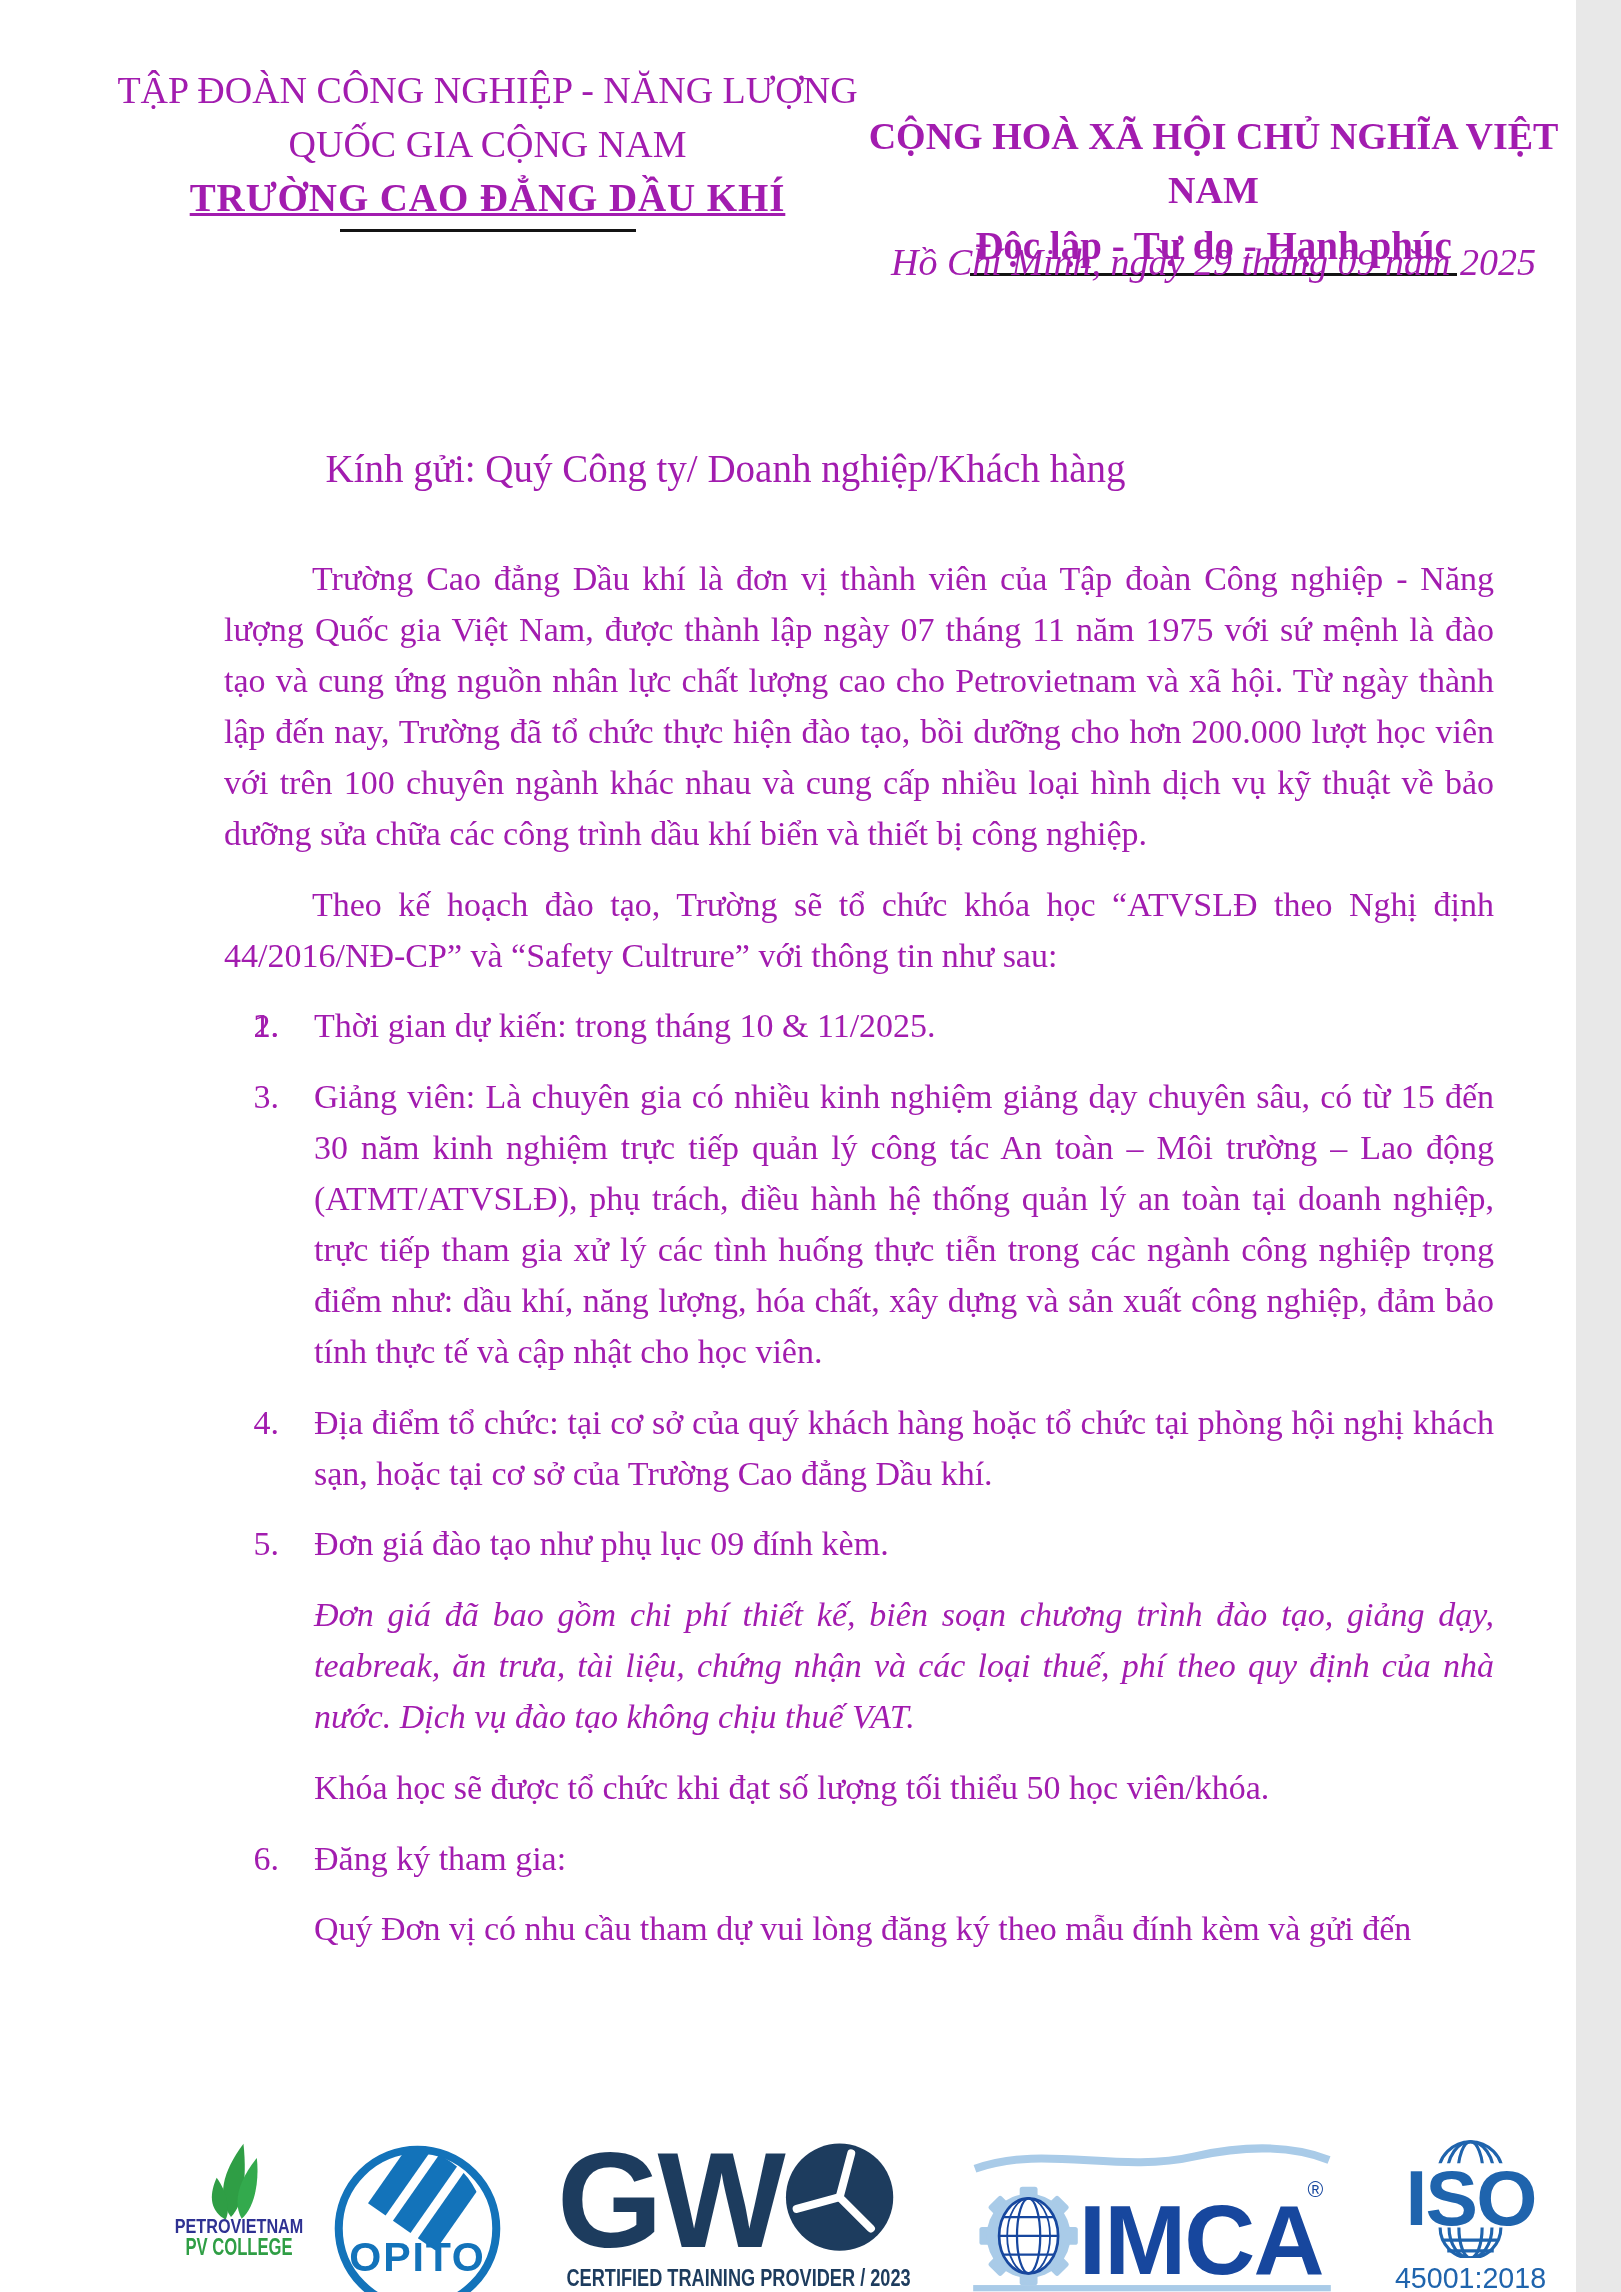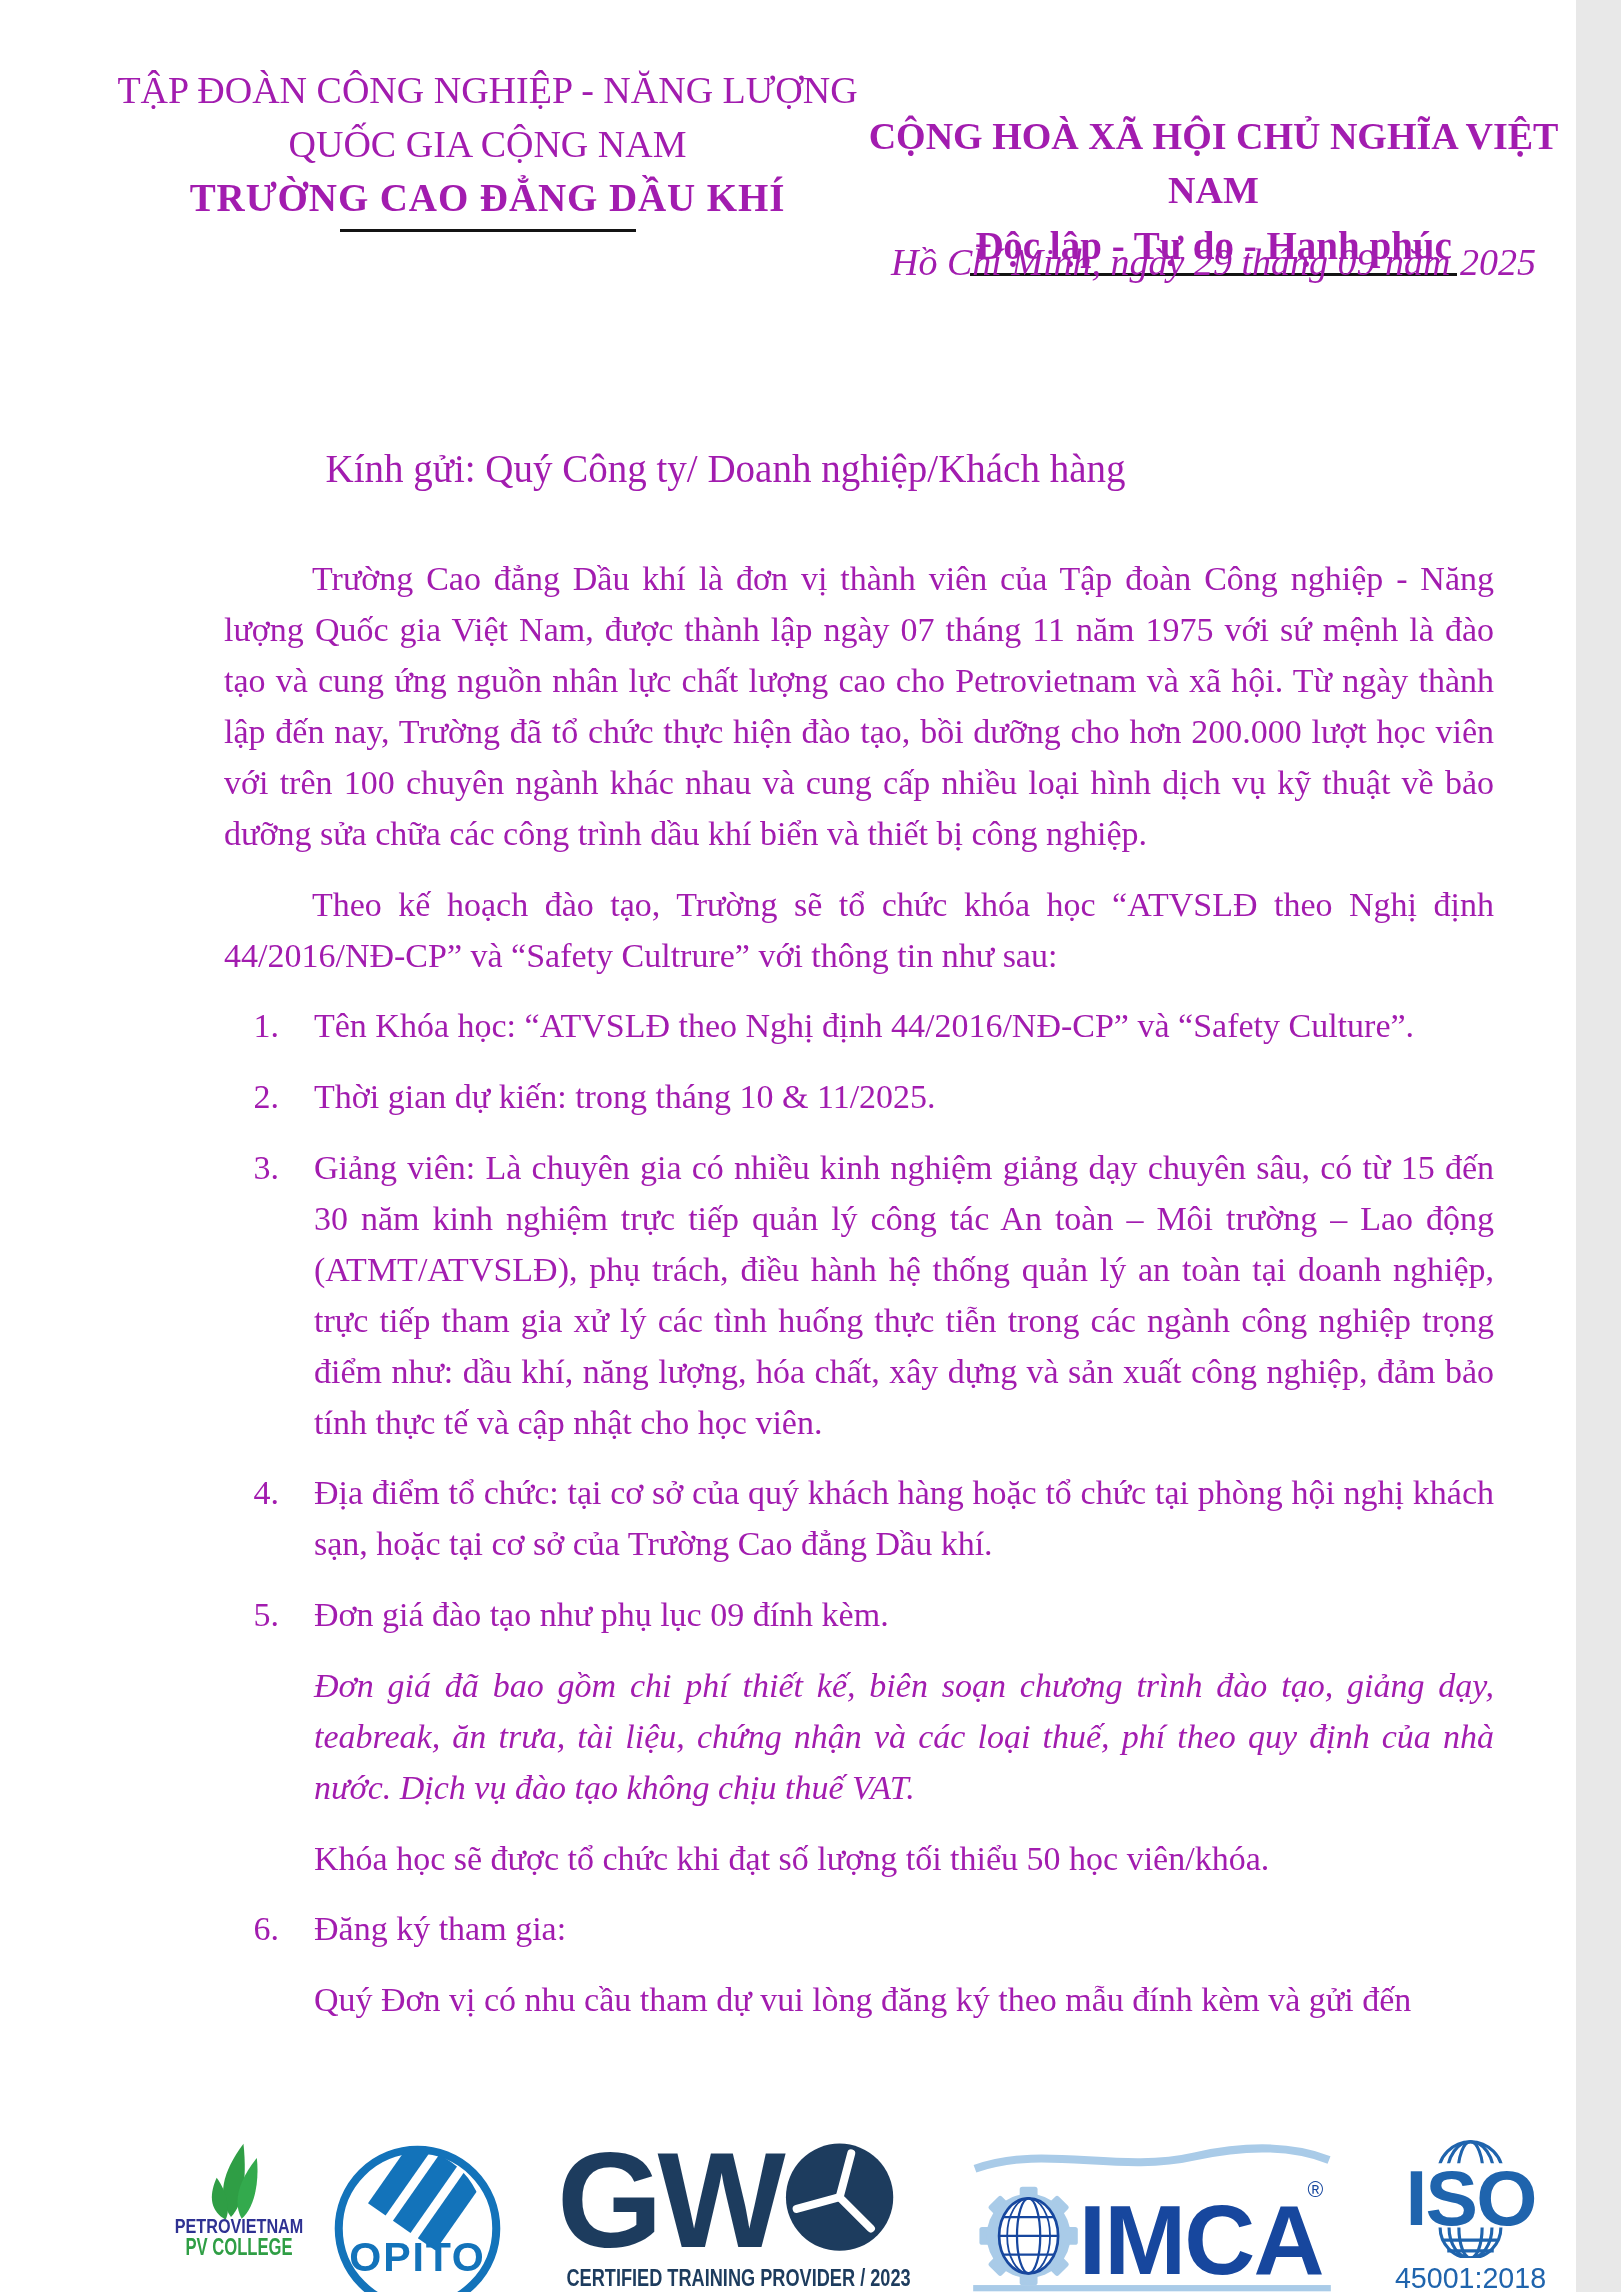--- a/index.html
+++ b/index.html
@@ -13,7 +13,7 @@
   }
   
   .hdr-left{position:absolute;top:63px;left:107px;width:761px;text-align:center;line-height:54px;font-size:38px;}
-  .hdr-left .school{font-weight:bold;font-size:39px;letter-spacing:0.9px;}
+  .hdr-left .school{font-weight:bold;font-size:39px;letter-spacing:0.9px;text-decoration:underline;}
   .hdr-rule{width:296px;border-top:3.6px solid #141414;margin:3.6px auto 0 auto;}
   .hdr-right{position:absolute;top:63px;left:851px;width:725px;text-align:center;line-height:54px;margin-top:46px;}
   .hdr-right .national{font-weight:bold;font-size:38px;}

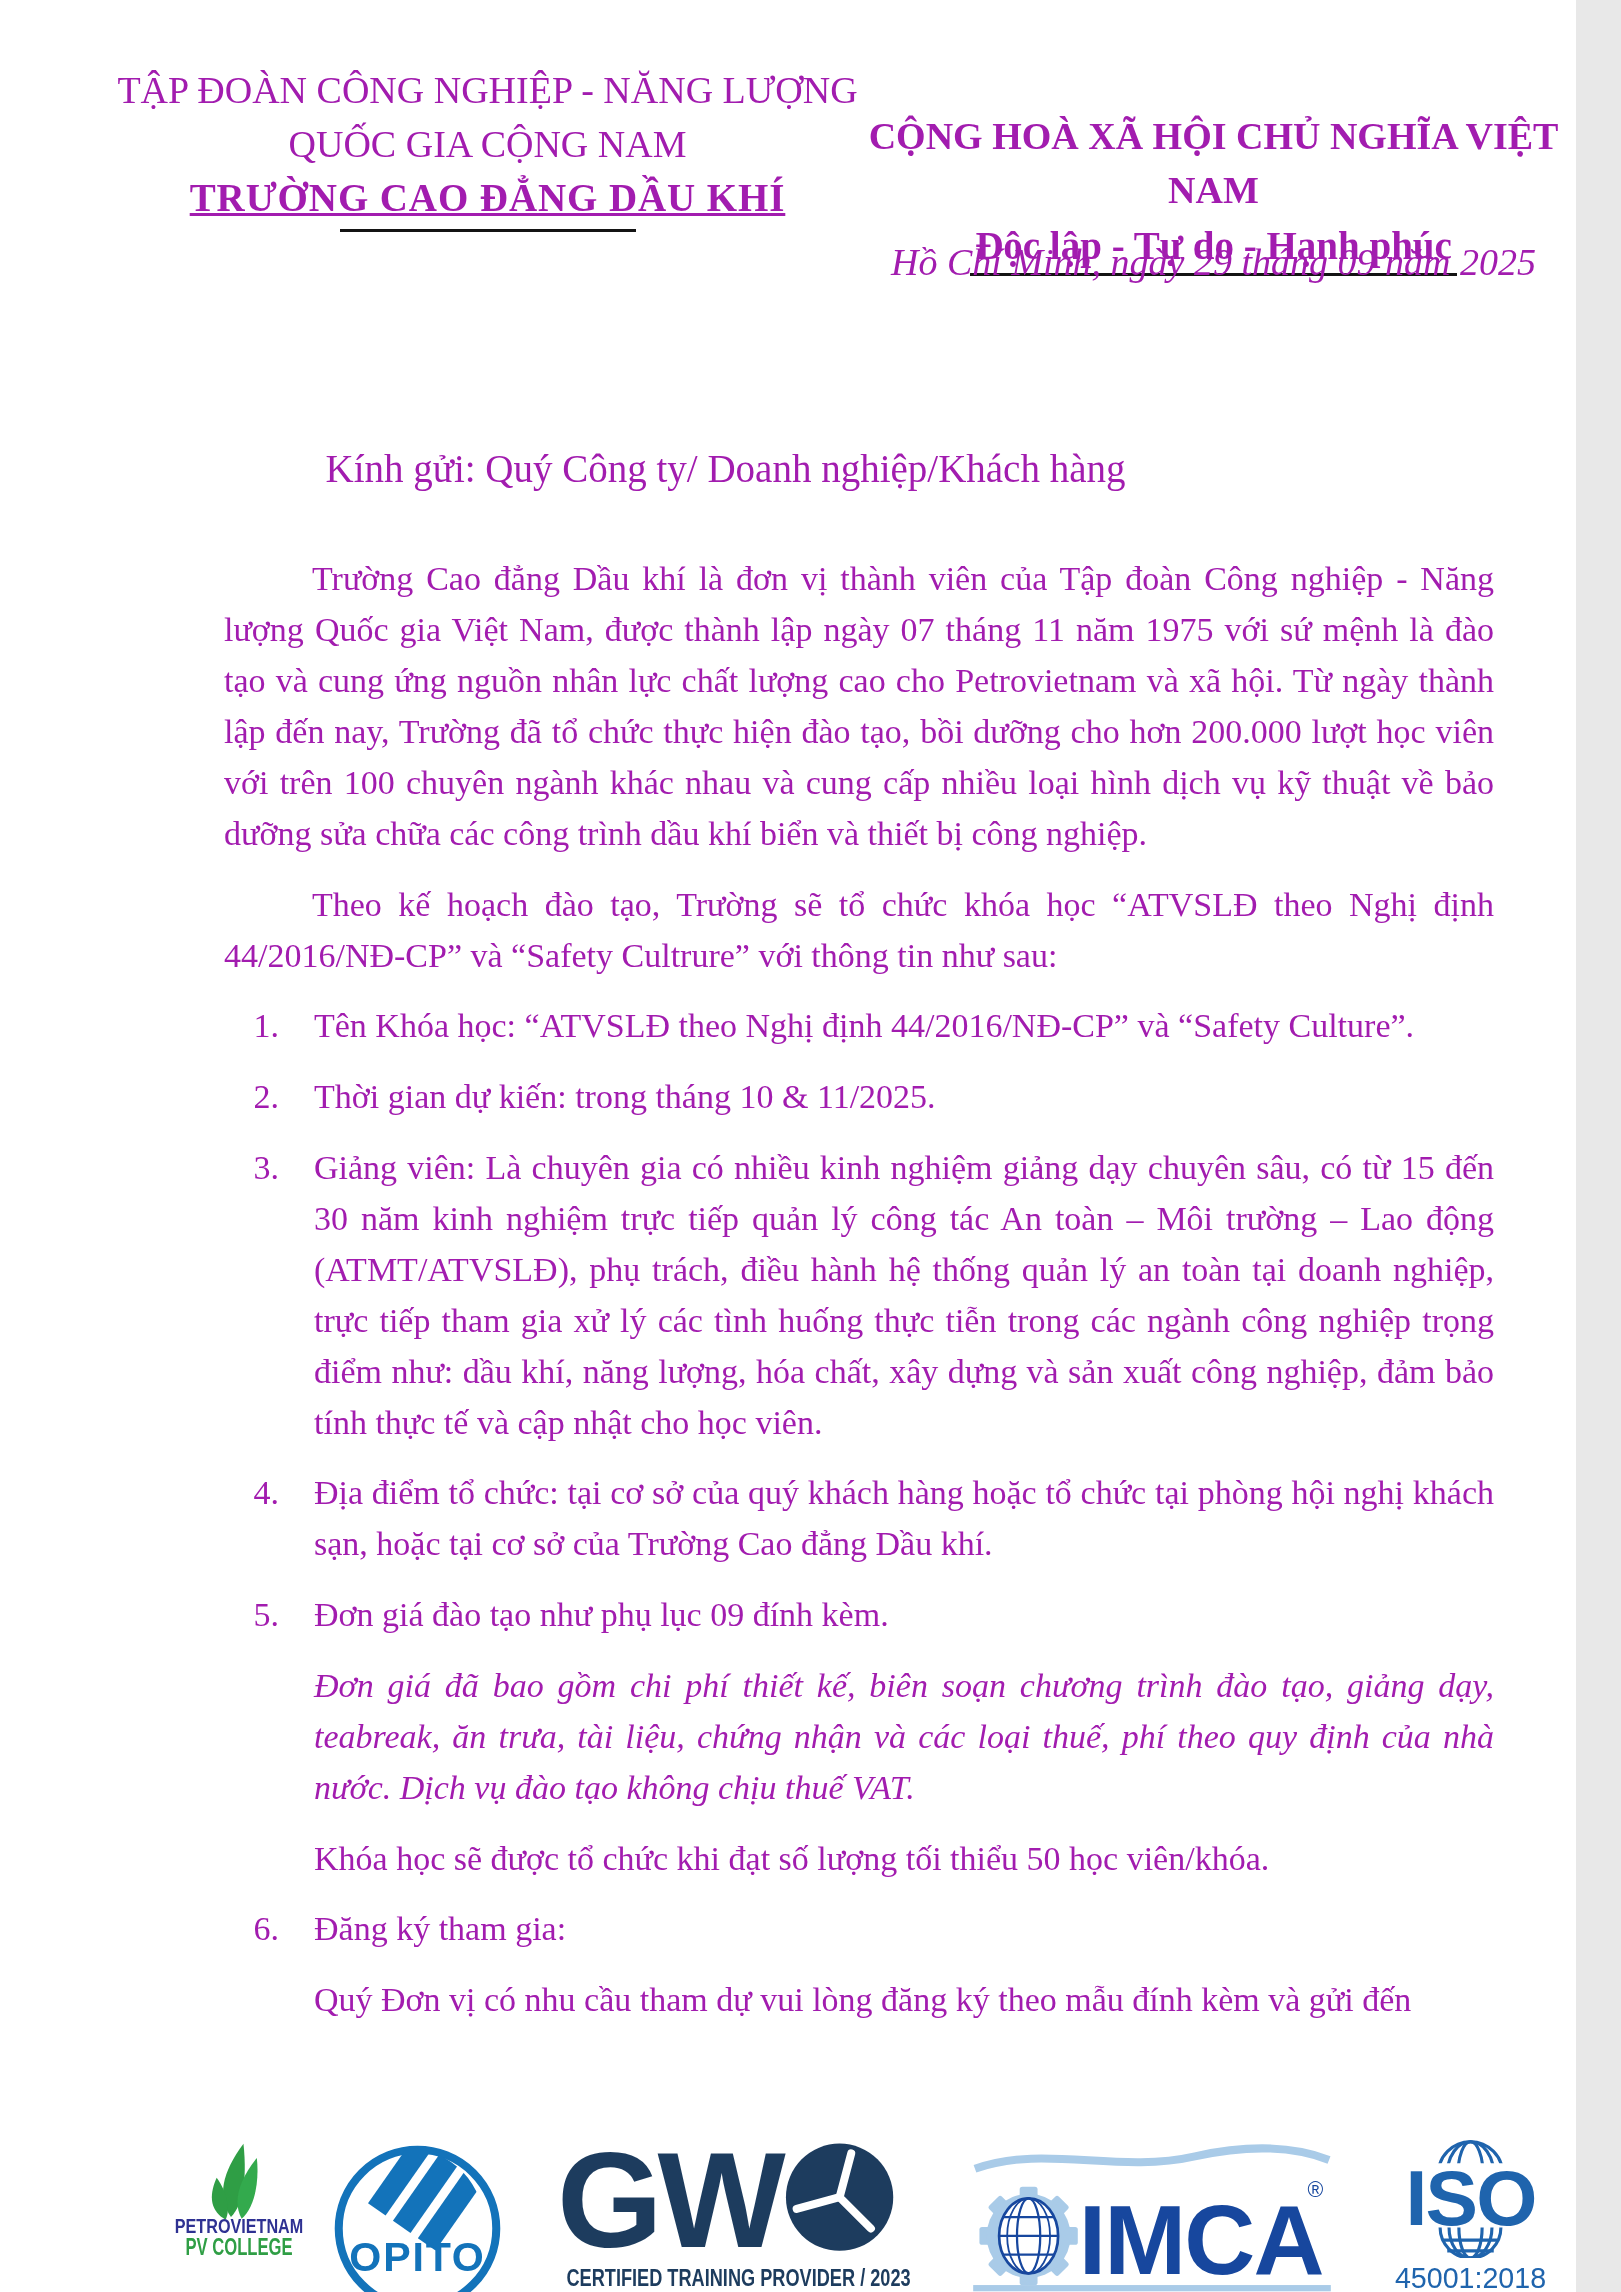--- a/index.html
+++ b/index.html
@@ -60,7 +60,6 @@
 
     <div class="li">
       <span class="num">1.</span>
-      <span>Tên Khóa học: “ATVSLĐ theo Nghị định 44/2016/NĐ-CP” và “Safety Culture”.</span>
     </div>
     <div class="li">
       <span class="num">2.</span>

